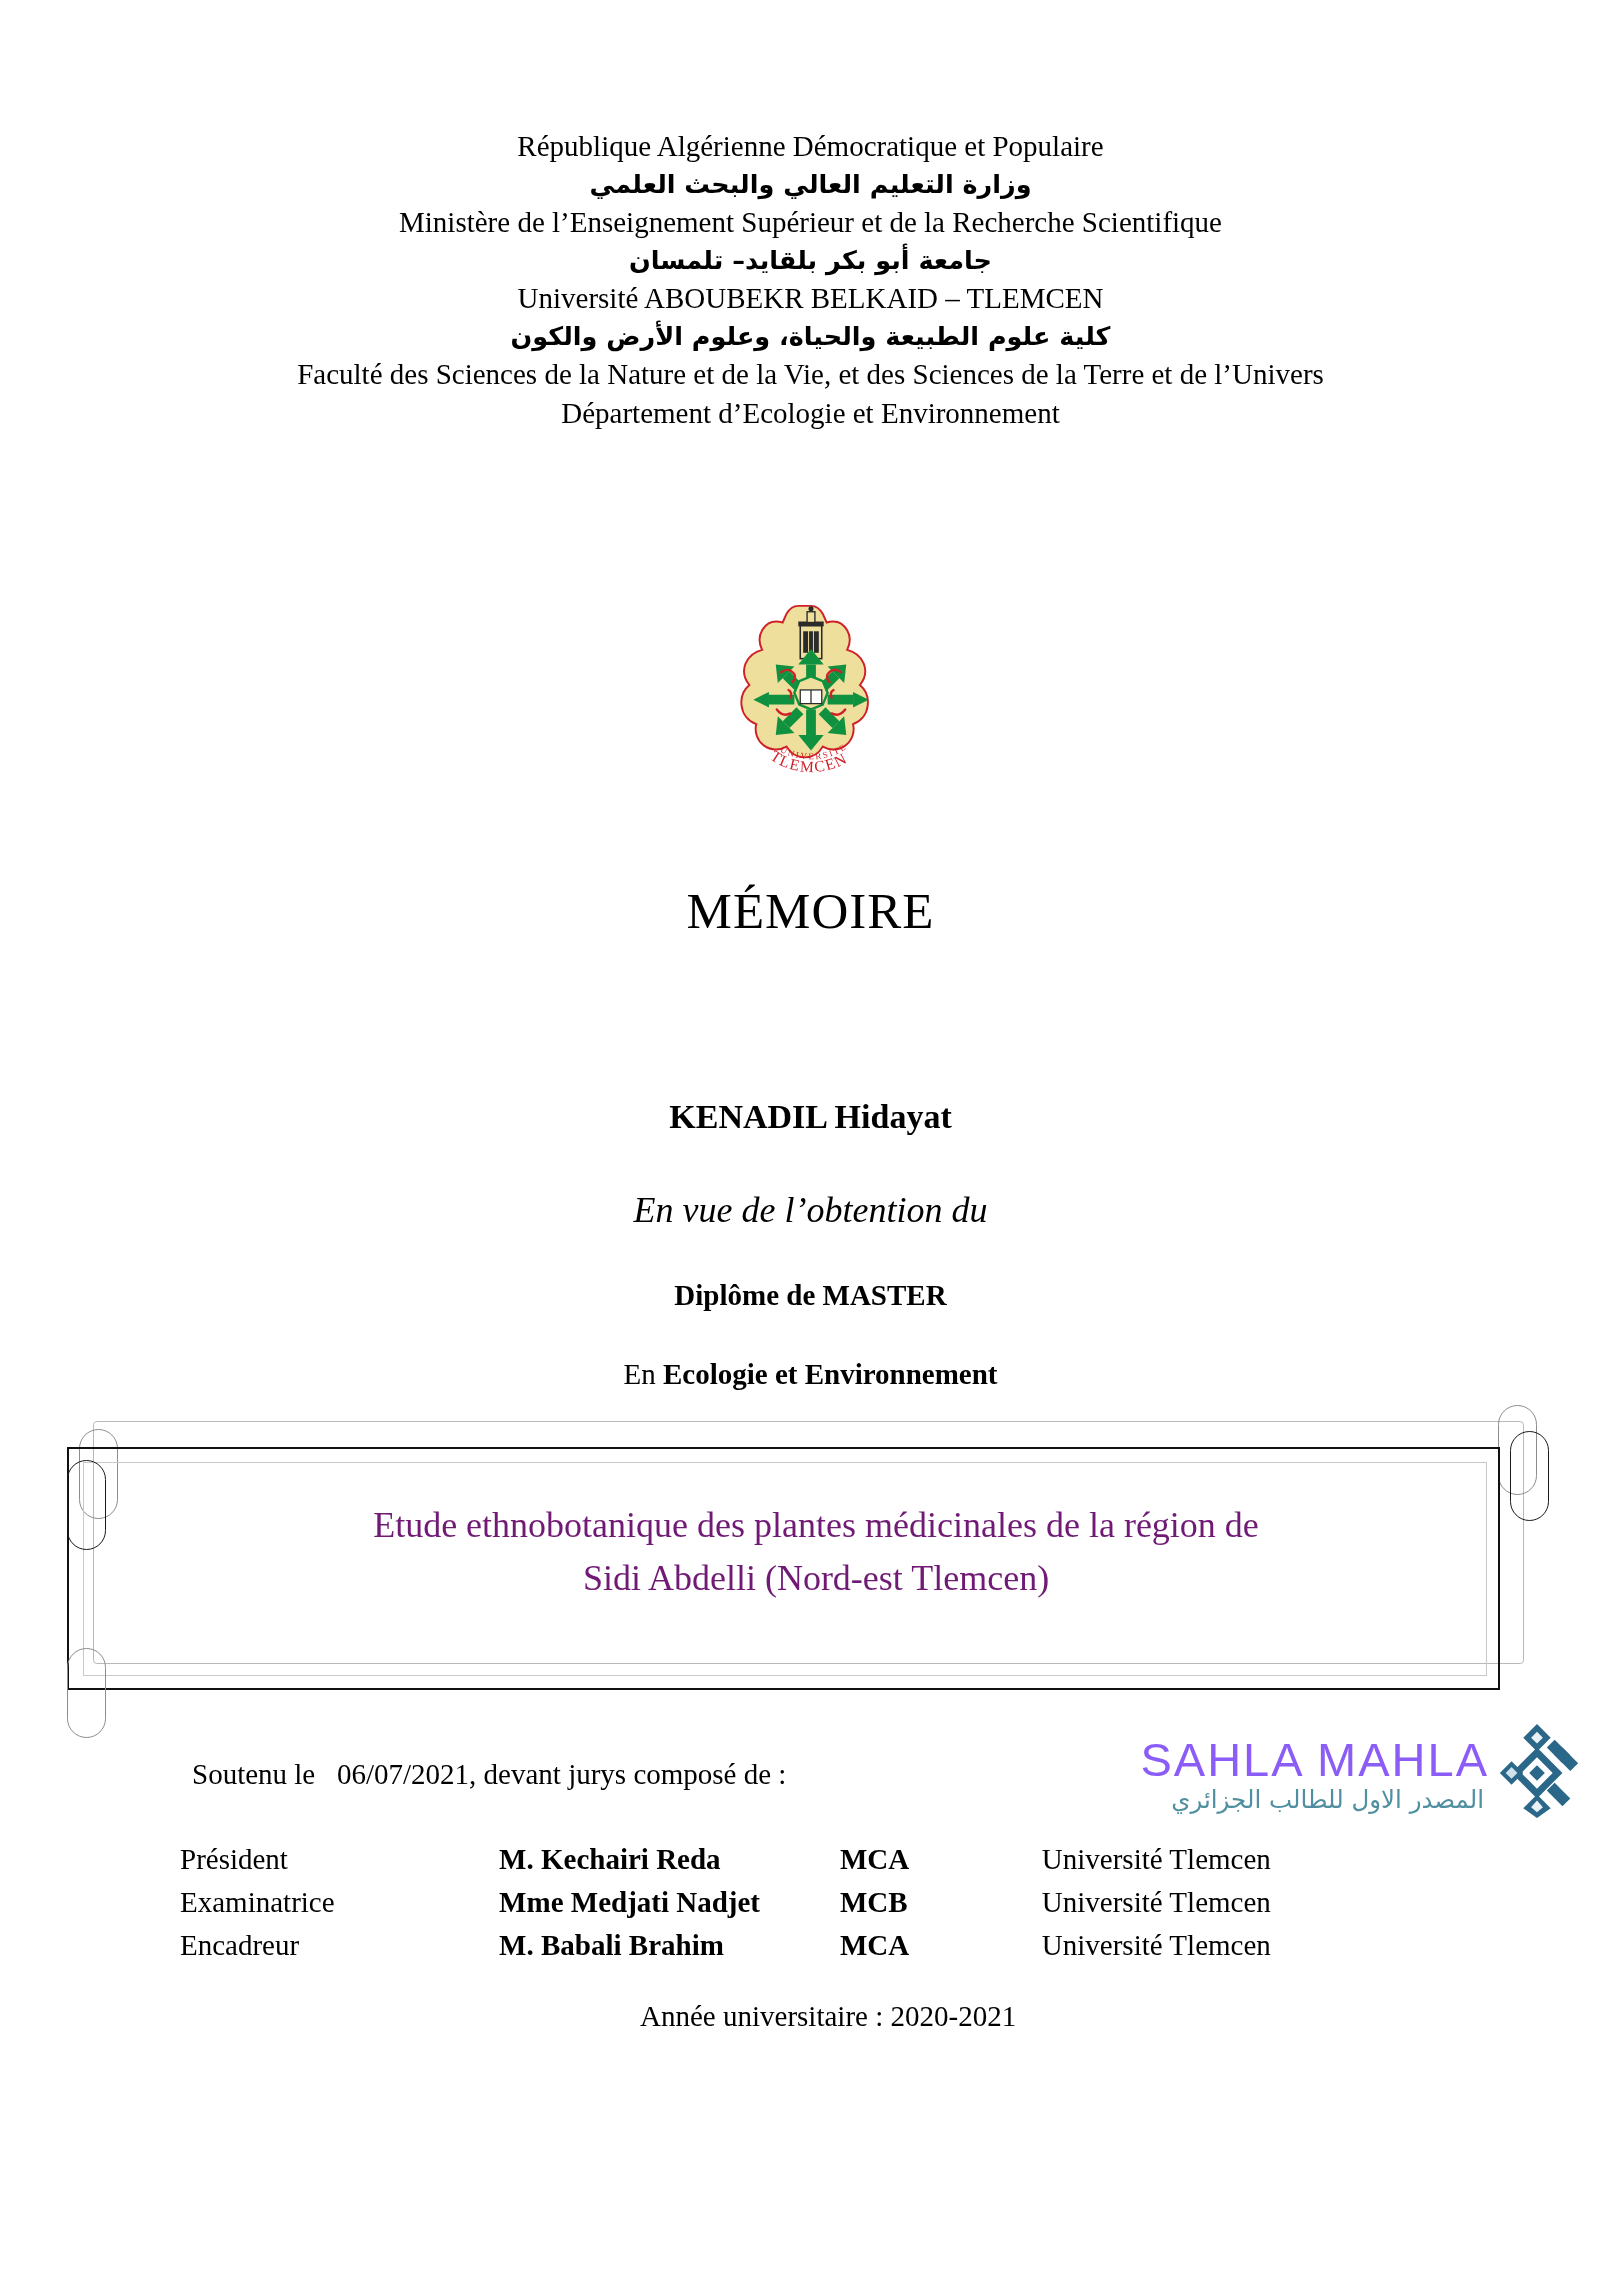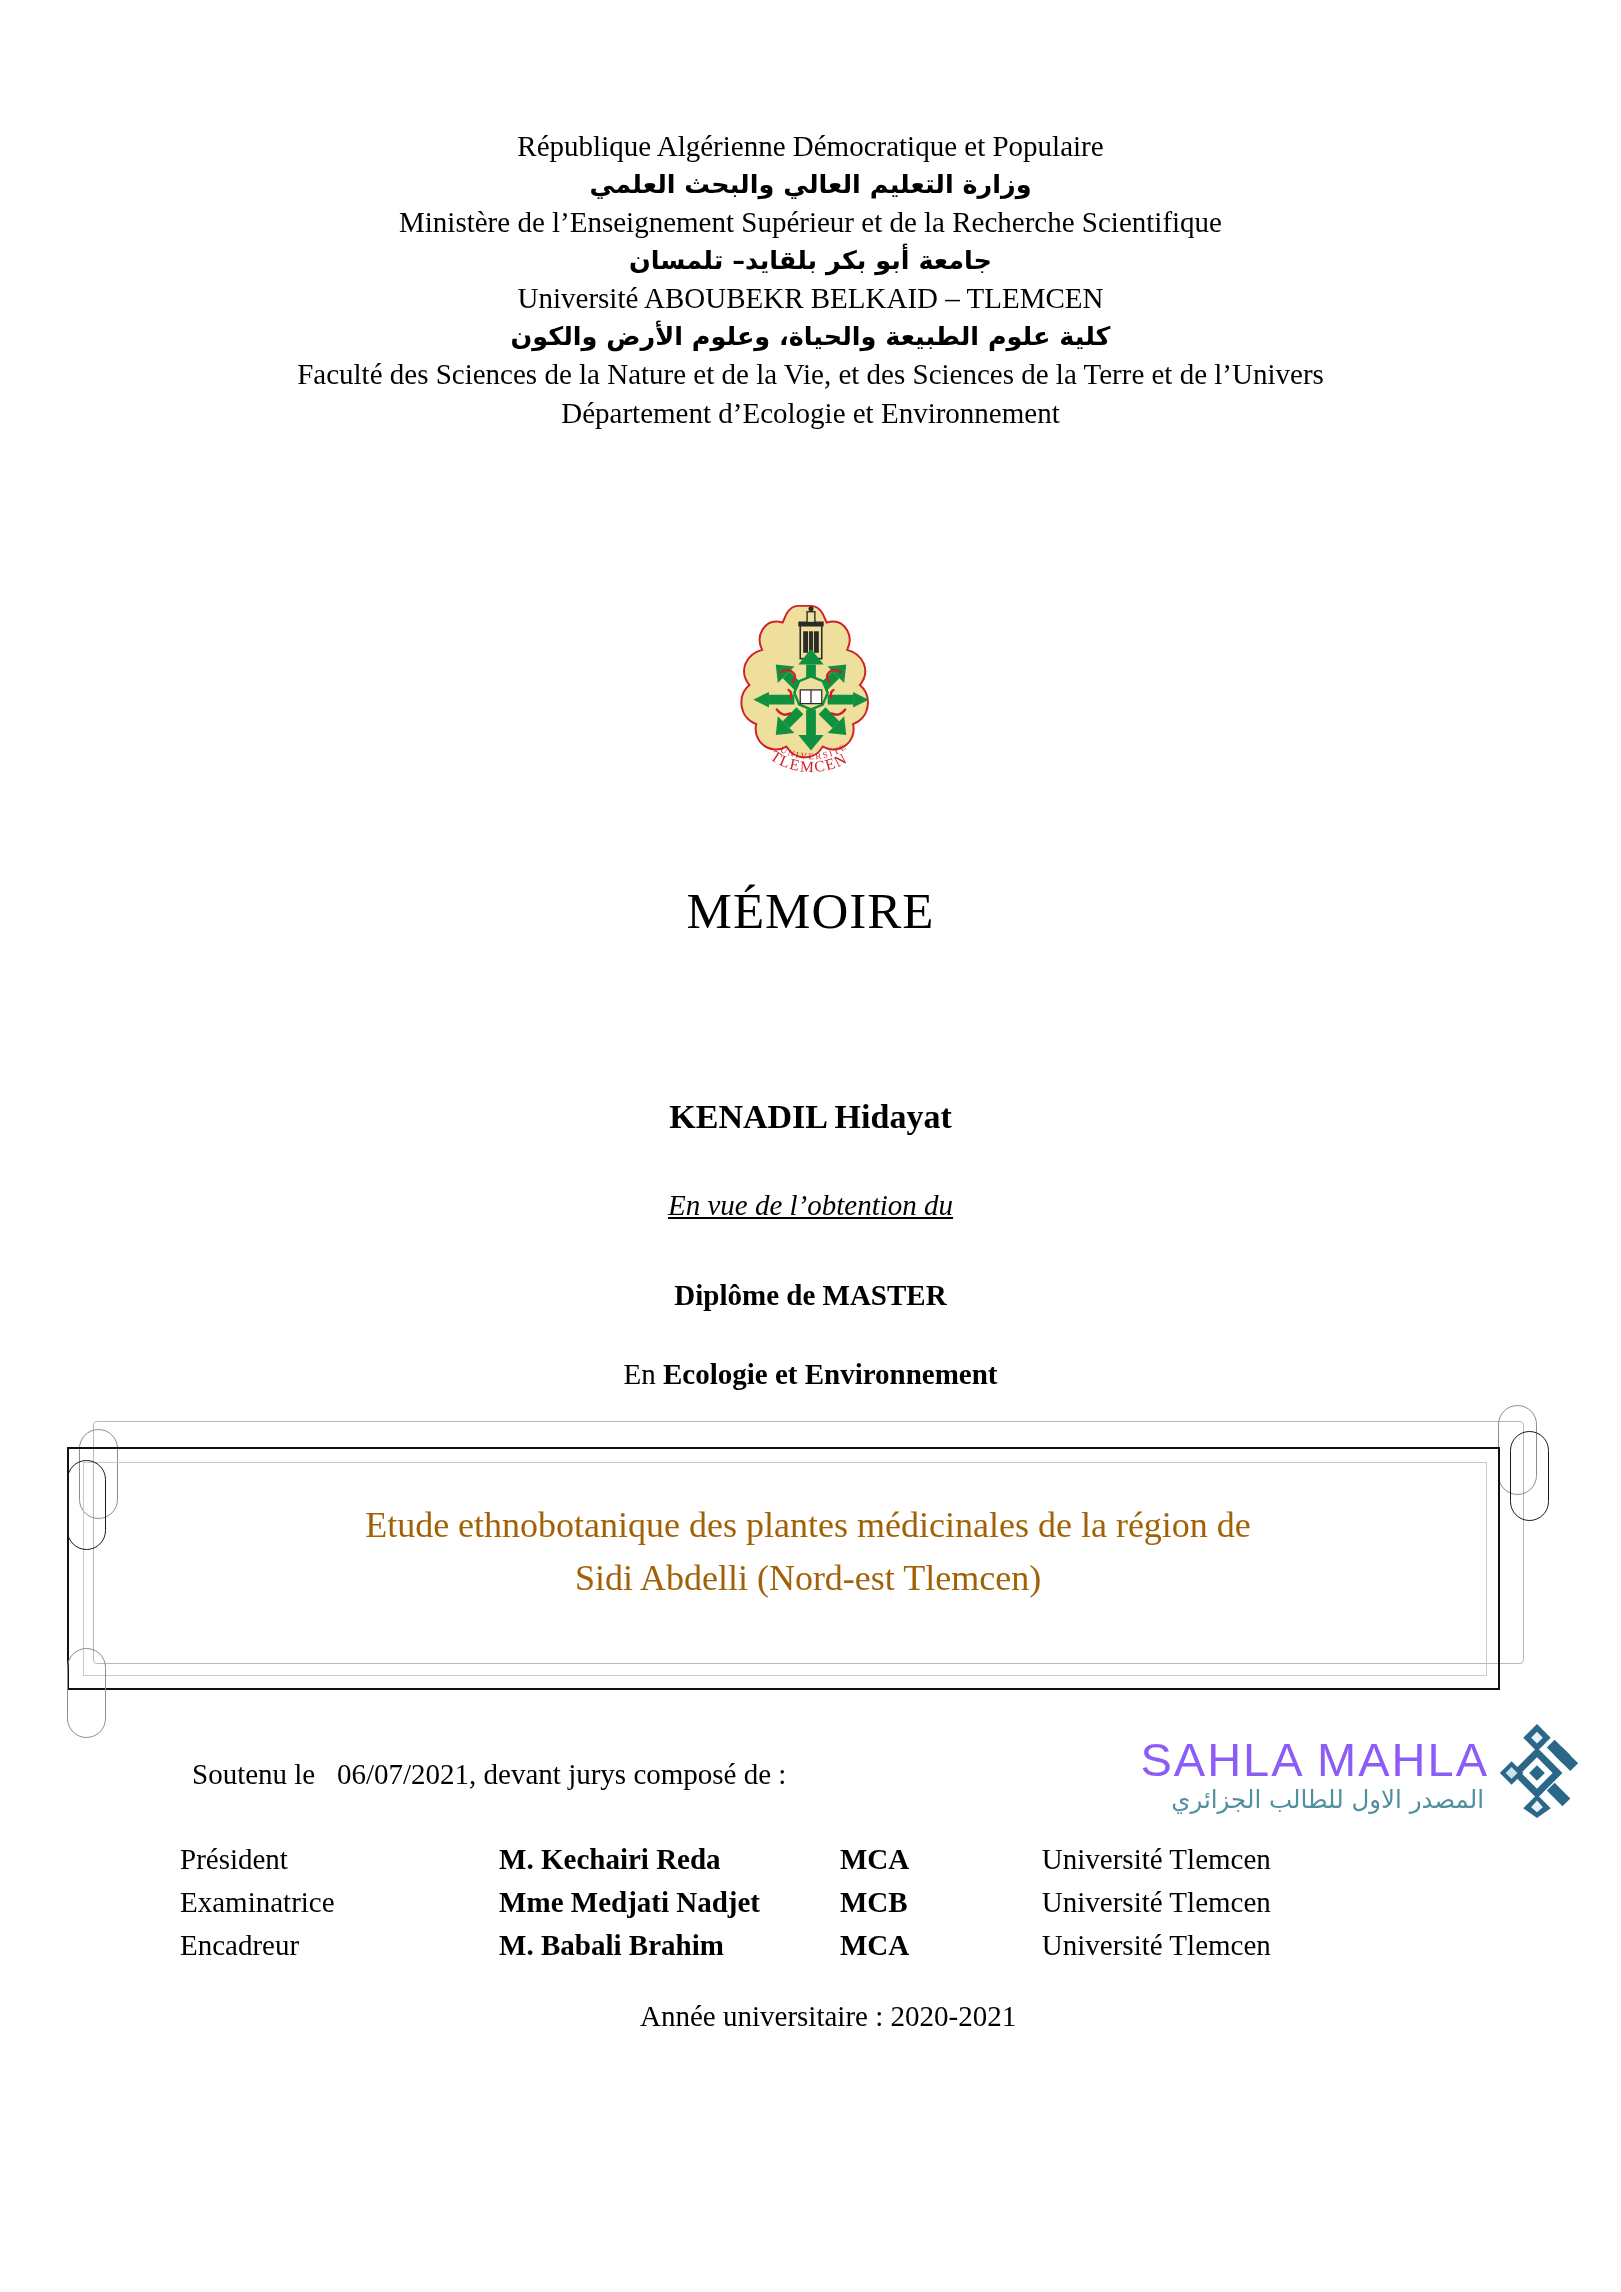--- a/index.html
+++ b/index.html
@@ -88,9 +88,8 @@
     left: 0;
     width: 100%;
     text-align: center;
-    font-size: 29px;
+    font-size: 36px;
     font-style: italic;
-    text-decoration: underline;
   }
   .diplome {
     position: absolute;

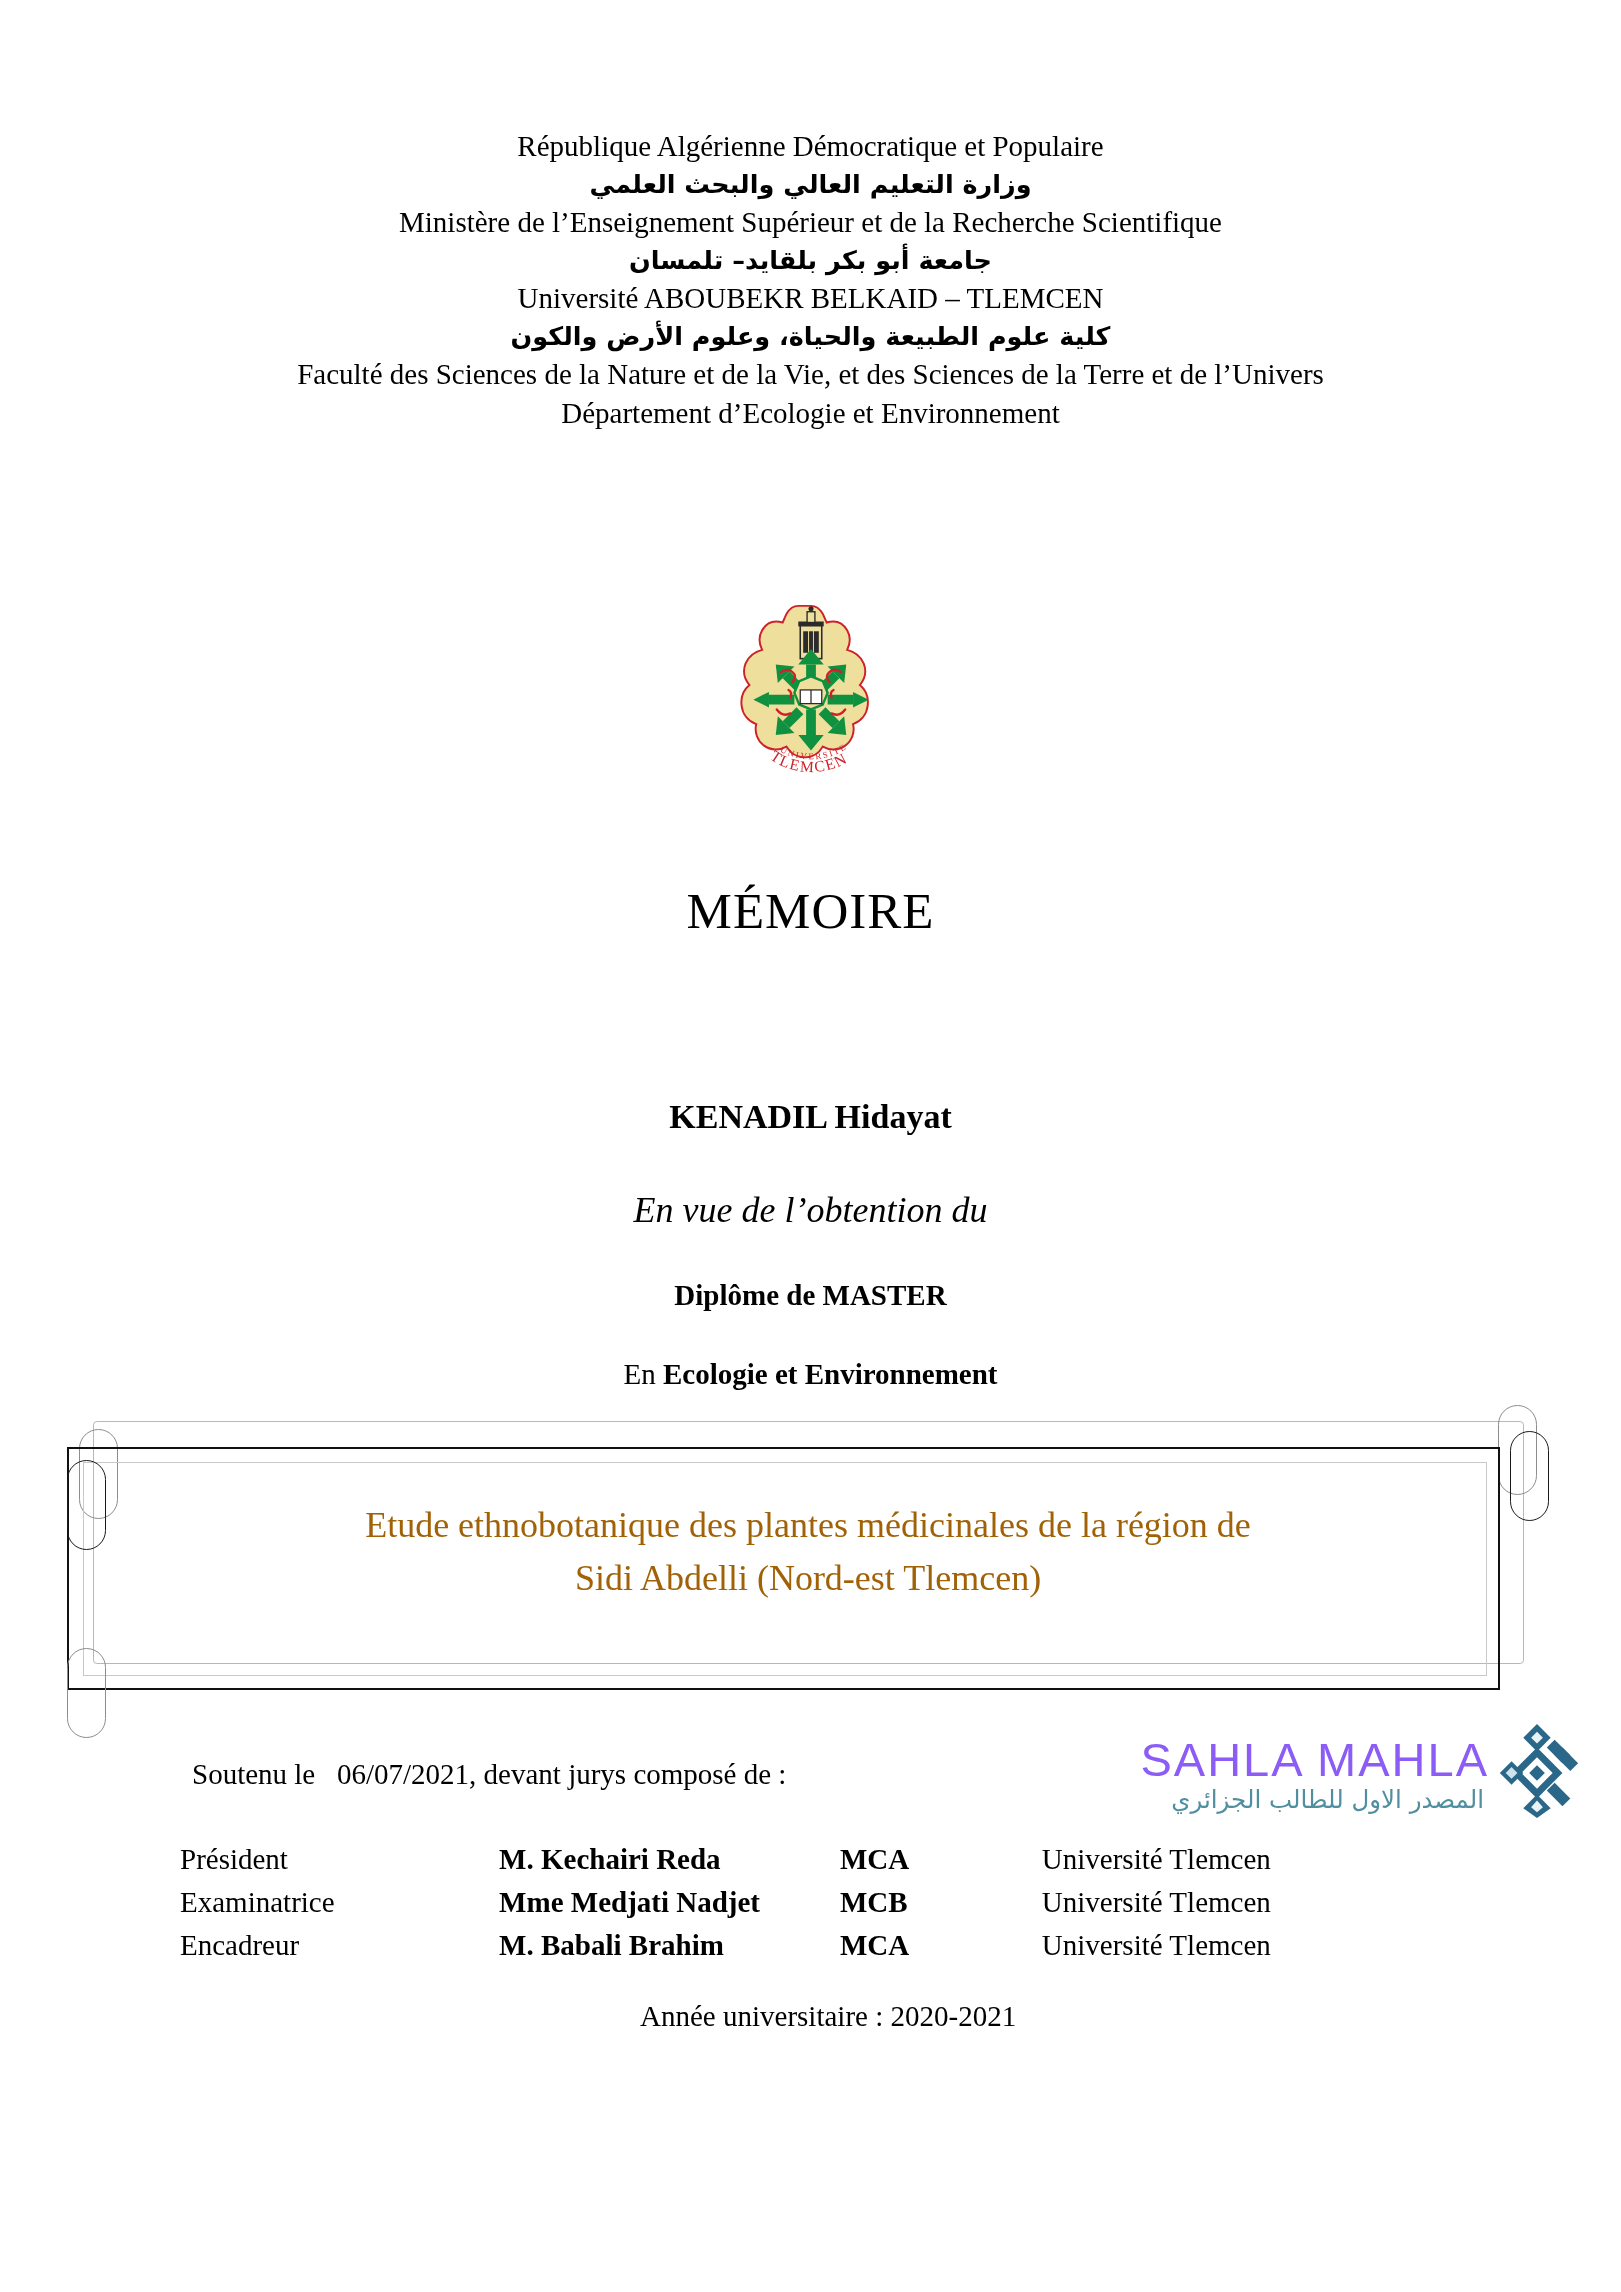--- a/index.html
+++ b/index.html
@@ -164,11 +164,11 @@
 
   .title-text {
     position: absolute;
-    left: 0;
+    left: 8px;
     top: 78px;
     width: 100%;
     text-align: center;
-    color: #a16207;
+    color: #701a75;
     font-size: 36px;
     line-height: 53px;
     z-index: 4;

